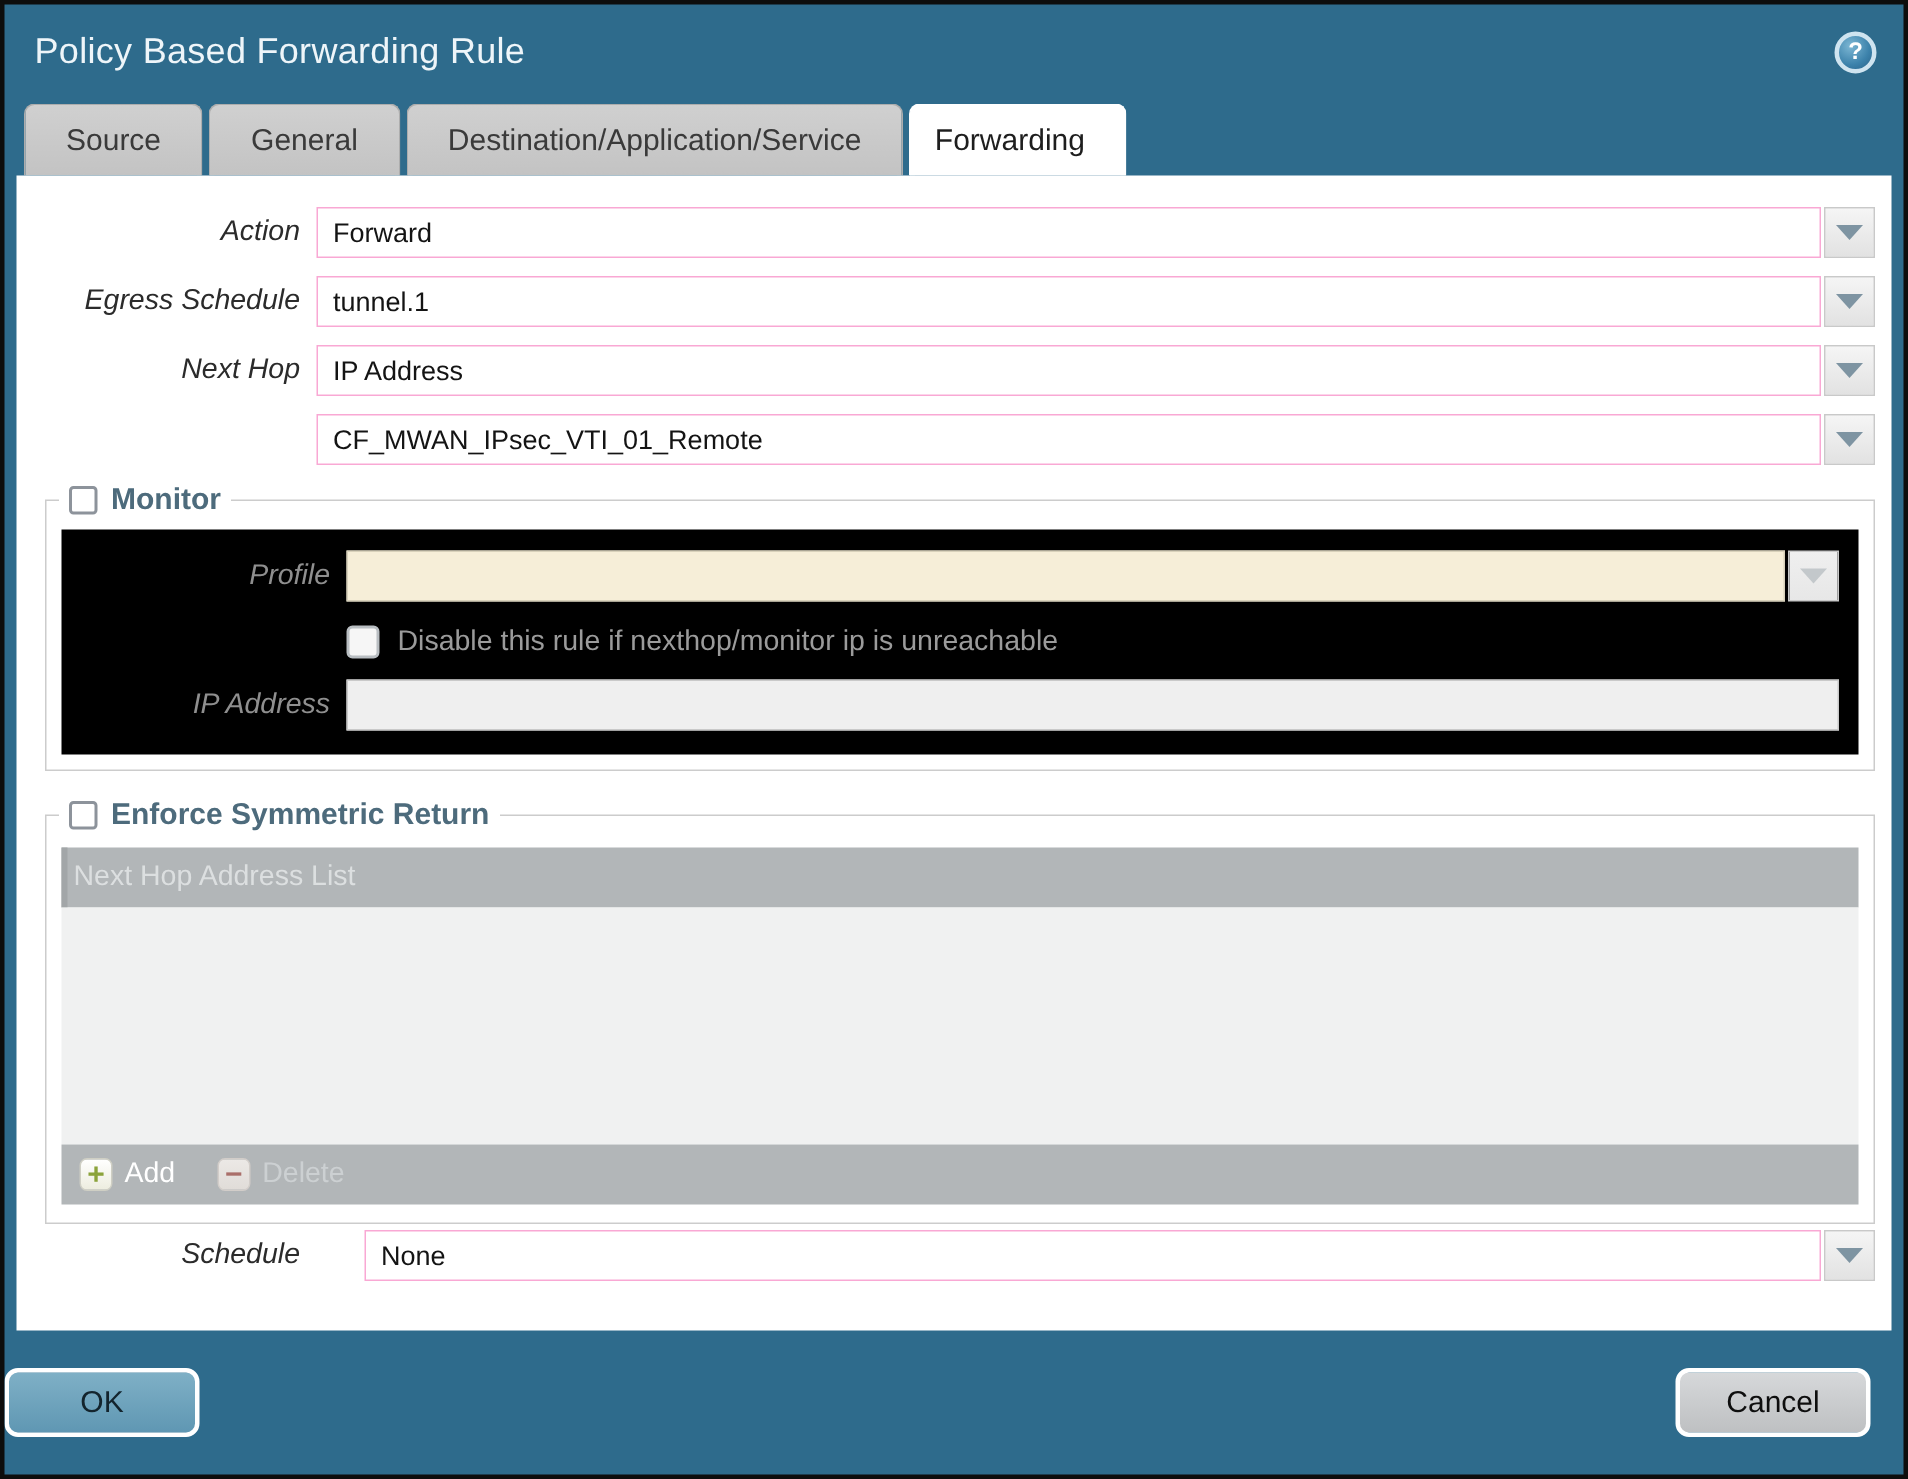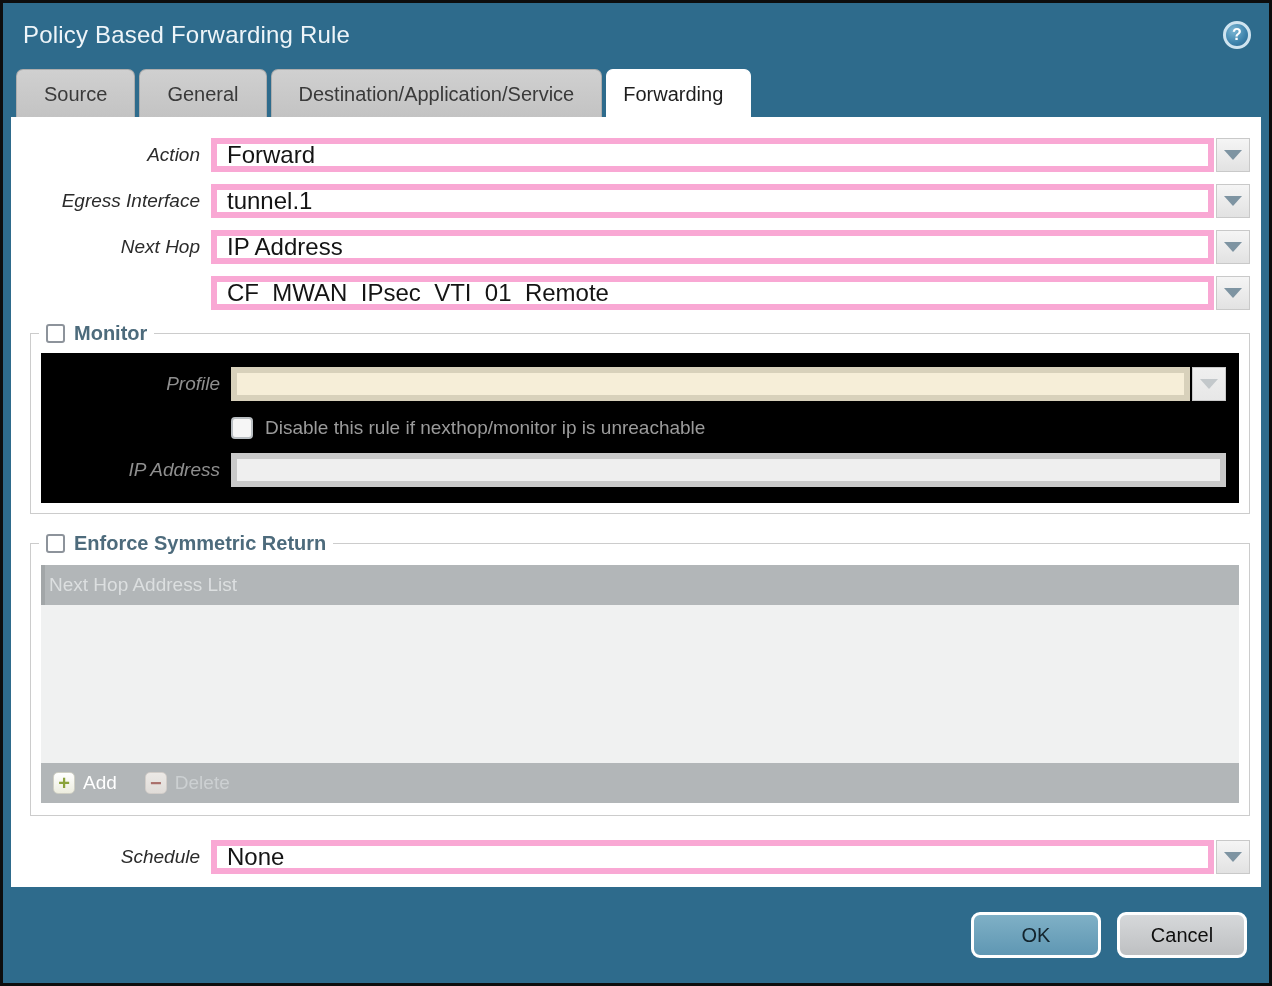--- a/index.html
+++ b/index.html
@@ -58,8 +58,8 @@
   .spacer-label { width:200px; flex:none; }
   .combo { flex:1; display:flex; height:34px; }
   .combo input, .text-input {
-    flex:1; min-width:0; border:6px solid #f9a8d4; background:#fff;
-    padding:0 10px; font-size:24px; color:#141414;
+    flex:1; min-width:0; border:1px solid #f9a8d4; background:#fff;
+    padding:0 10px; font-size:18px; color:#141414;
     font-family:"Liberation Sans", sans-serif; outline:none; height:34px;
   }
   .dd-btn {

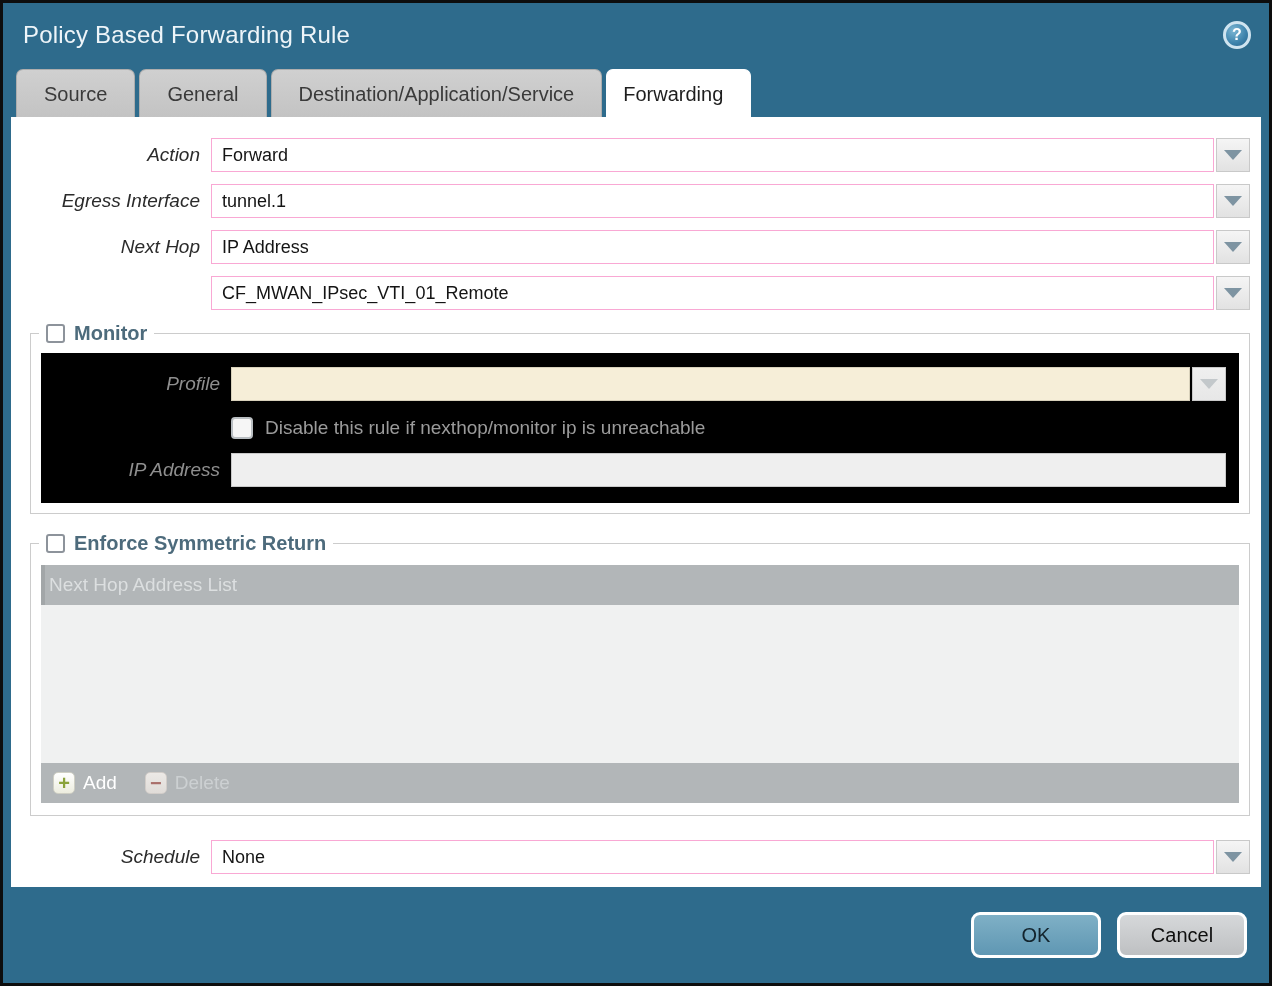--- a/index.html
+++ b/index.html
@@ -176,7 +176,7 @@
     </div>
 
     <div class="form-row">
-      <div class="form-label">Egress Interface</div>
+      <div class="form-label">Egress Schedule</div>
       <div class="combo">
         <input type="text" value="tunnel.1" style="">
         <div class="dd-btn">

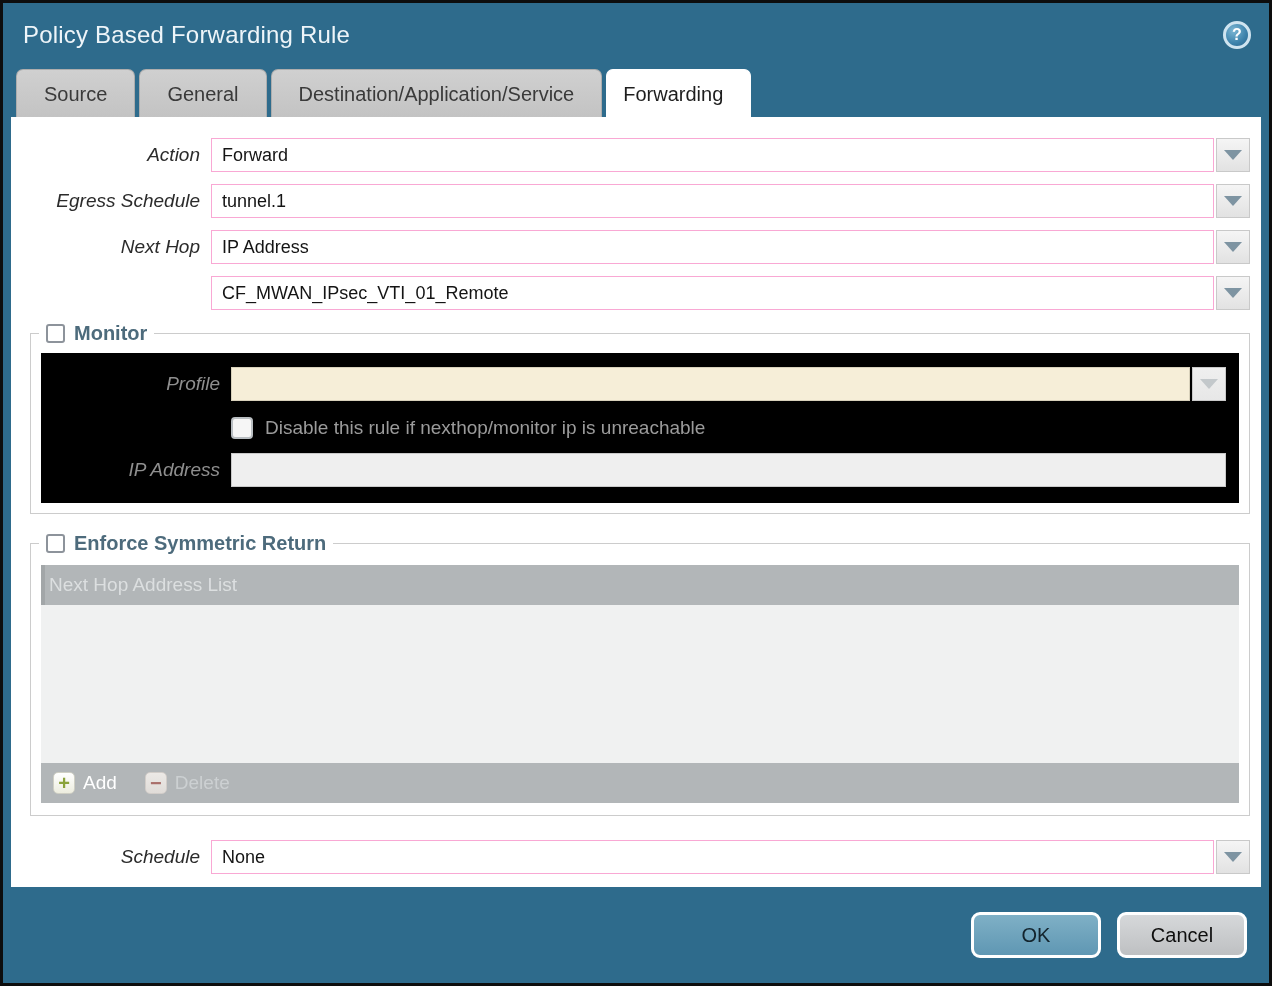--- a/index.html
+++ b/index.html
@@ -131,7 +131,7 @@
   .add-label { color:#ffffff; font-size:19px; }
   .delete-label { color:#ccd0d2; font-size:19px; }
 
-  .schedule-row { margin-top:24px; }
+  .schedule-row { margin-top:4px;gap:32px; }
 
   
   .footer {

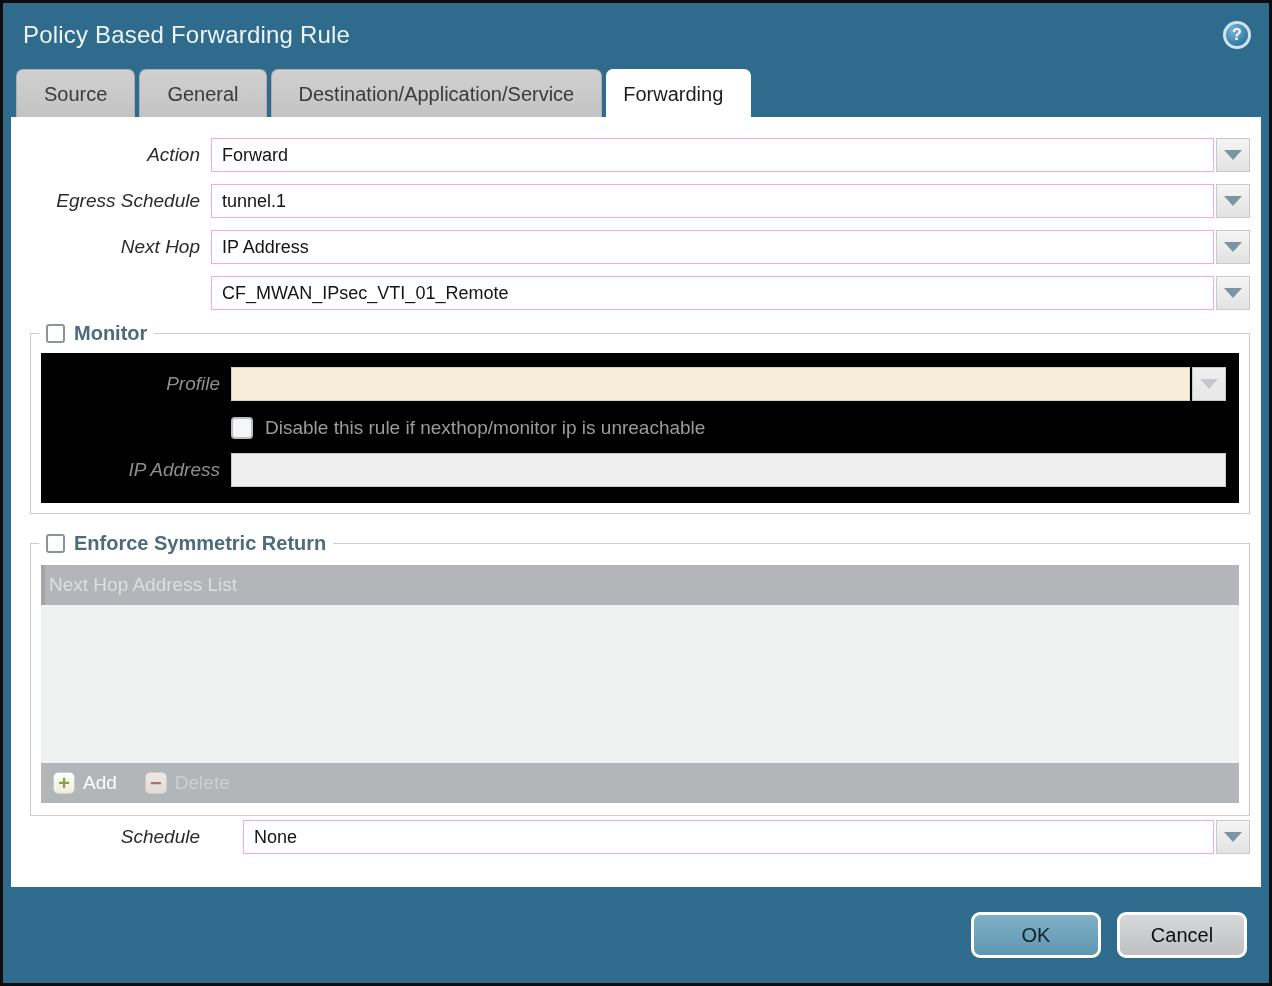--- a/index.html
+++ b/index.html
@@ -135,8 +135,8 @@
 
   
   .footer {
-    flex:1; display:flex; align-items:center; justify-content:flex-end;
-    gap:16px; padding-right:22px;
+    flex:1; display:flex; align-items:center; justify-content:space-between;
+    padding-right:22px;
   }
   .btn {
     width:130px; height:46px; border-radius:9px;

